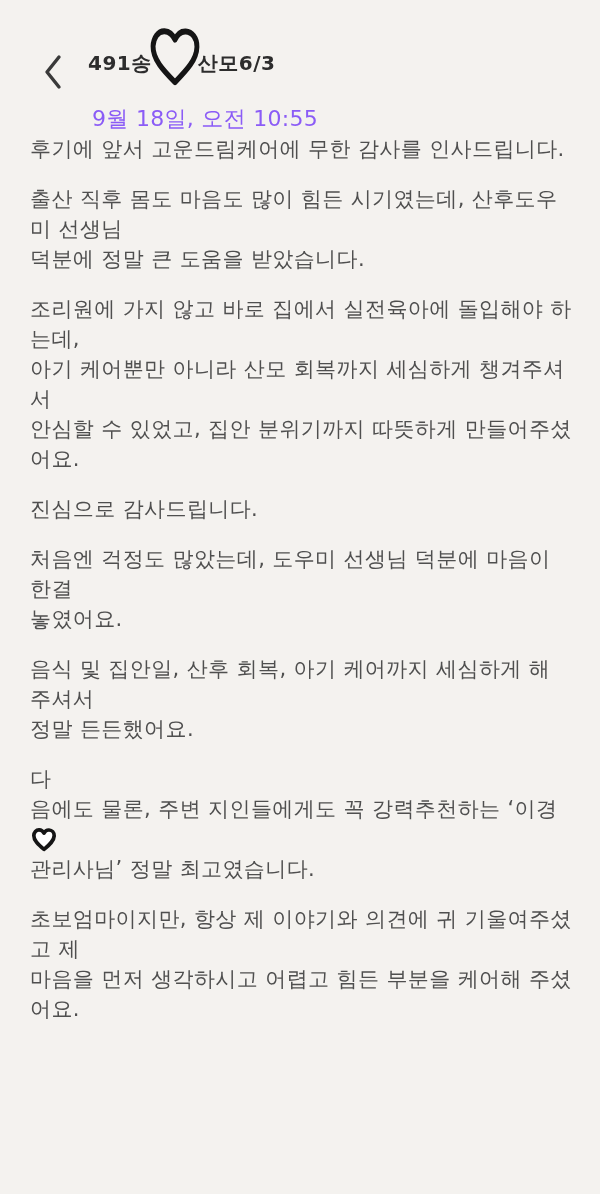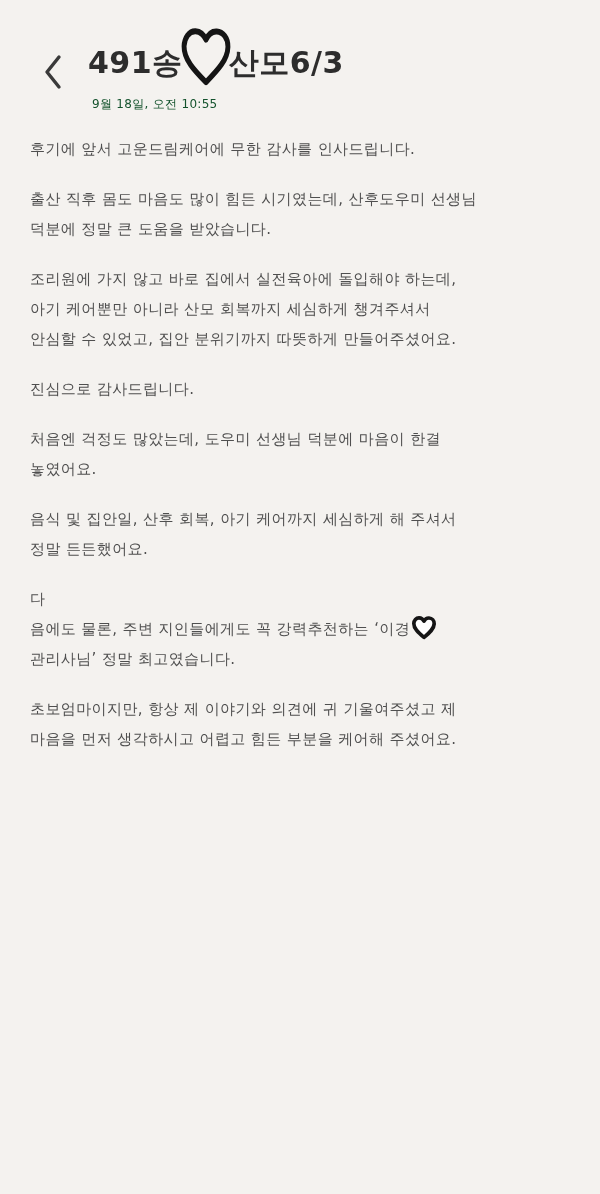--- a/index.html
+++ b/index.html
@@ -42,7 +42,7 @@
     height: 58px;
     display: flex;
     align-items: center;
-    font-size: 30px;
+    font-size: 20px;
     font-weight: bold;
     color: #2d2d2d;
     letter-spacing: 0.5px;

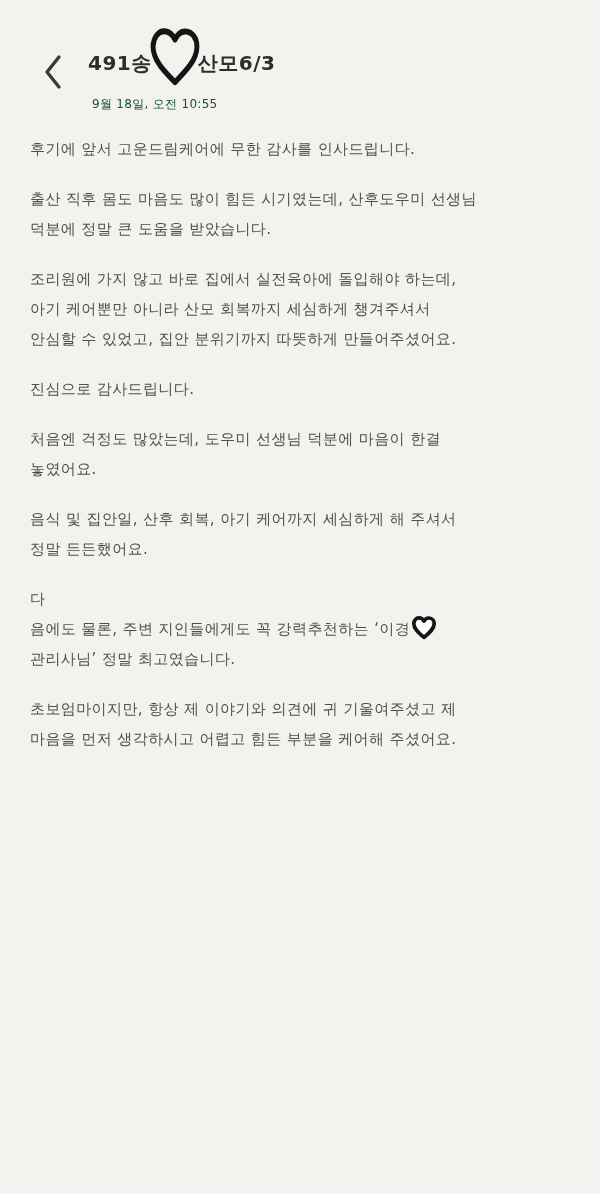--- a/index.html
+++ b/index.html
@@ -57,9 +57,9 @@
   .timestamp {
     position: absolute;
     left: 92px;
-    top: 96px;
-    font-size: 12px;
-    color: #14532d;
+    top: 104px;
+    font-size: 22px;
+    color: #8b5cf6;
     letter-spacing: 0.3px;
   }
 

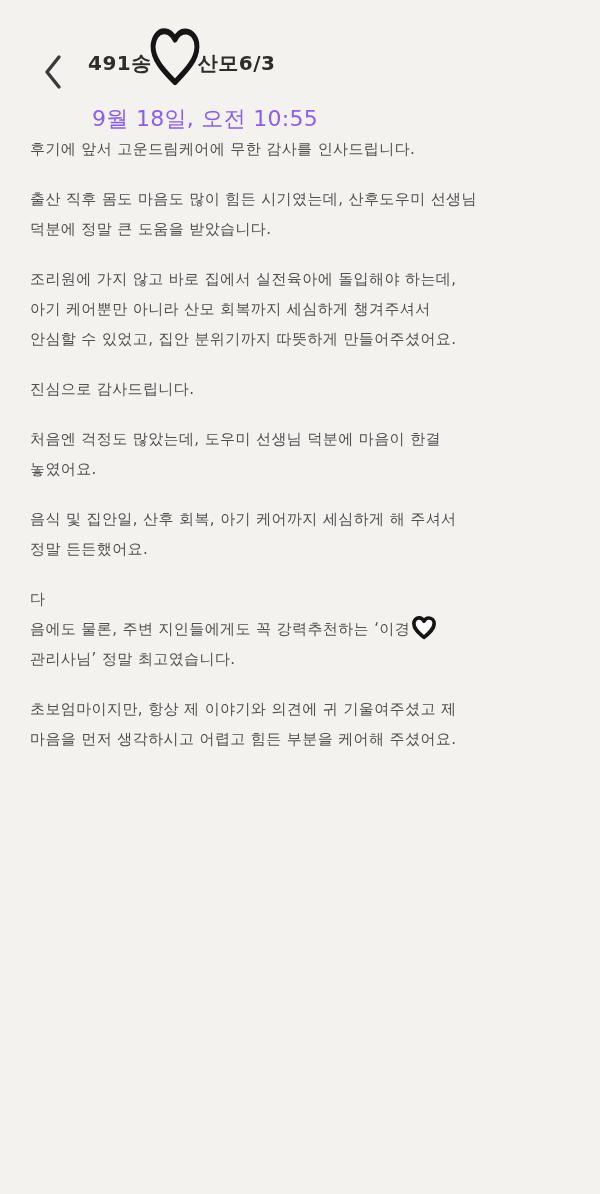--- a/index.html
+++ b/index.html
@@ -68,7 +68,7 @@
     margin: 14px 28px 0 30px;
   }
   .para {
-    font-size: 15px;
+    font-size: 21px;
     line-height: 30px;
     letter-spacing: 0.4px;
     margin: 0 0 20px 0;

